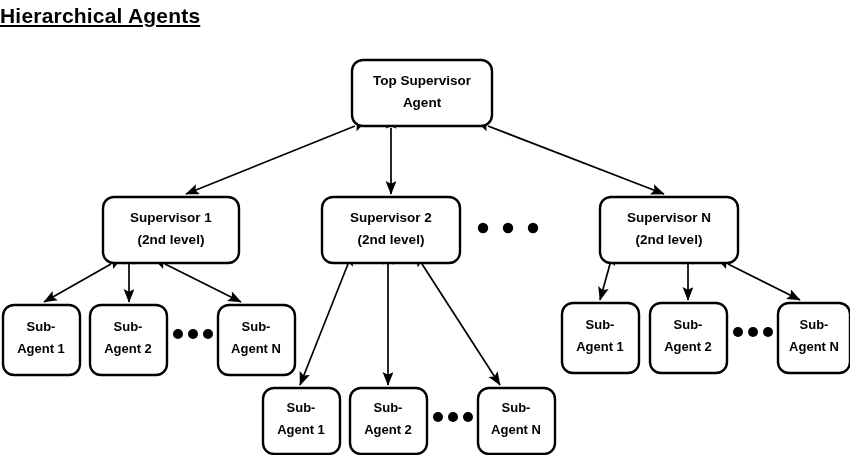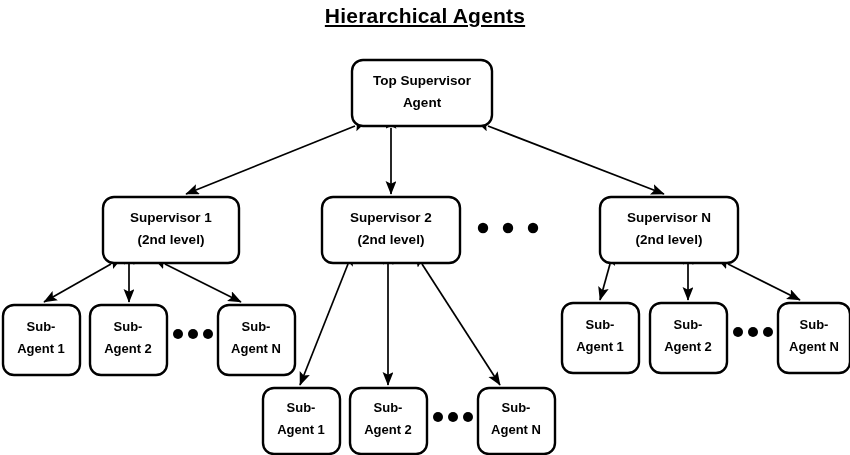--- a/index.html
+++ b/index.html
@@ -20,7 +20,6 @@
     left: 0;
     top: 4px;
     width: 850px;
-    text-align: center;
     font-size: 21px;
     font-weight: bold;
     color: #000000;

